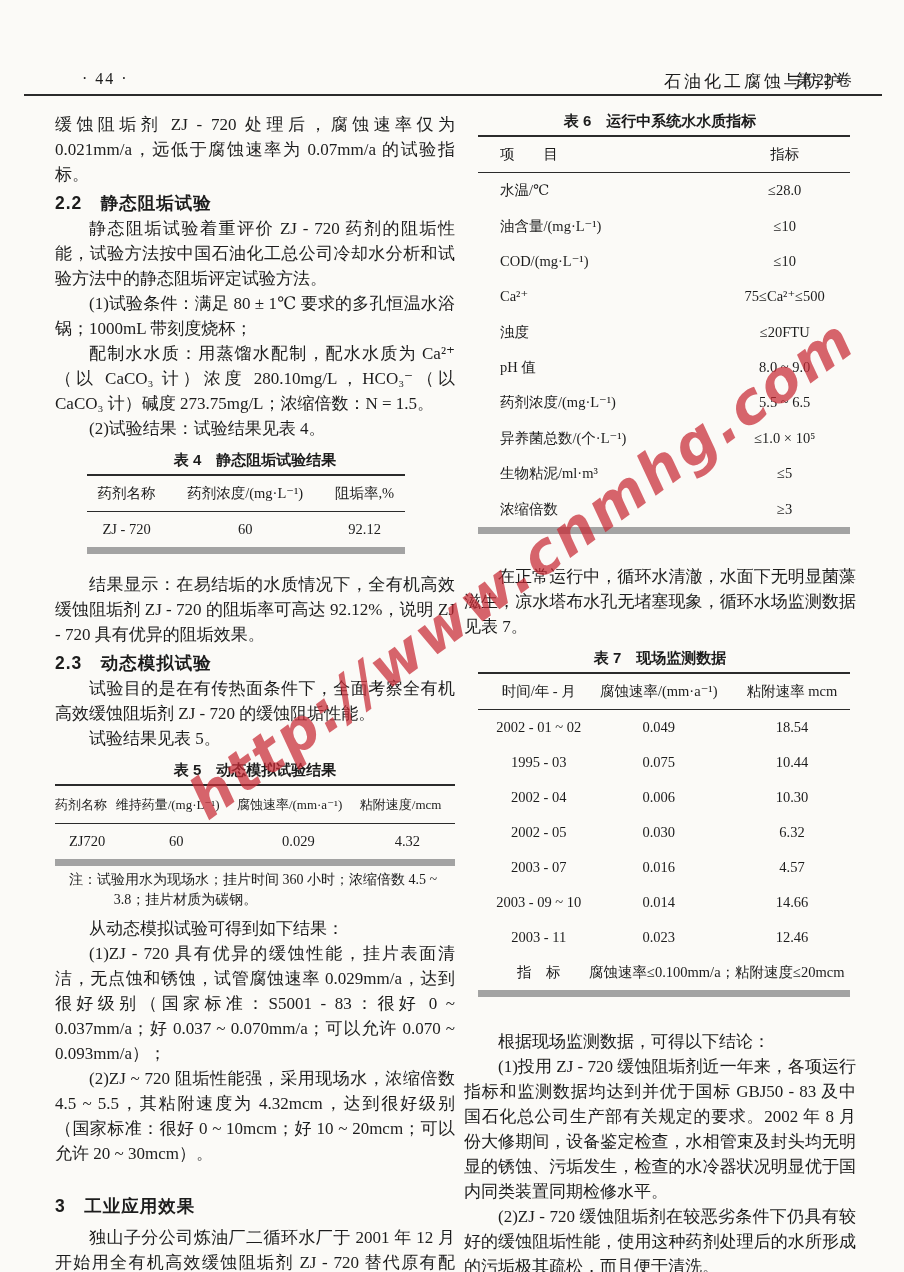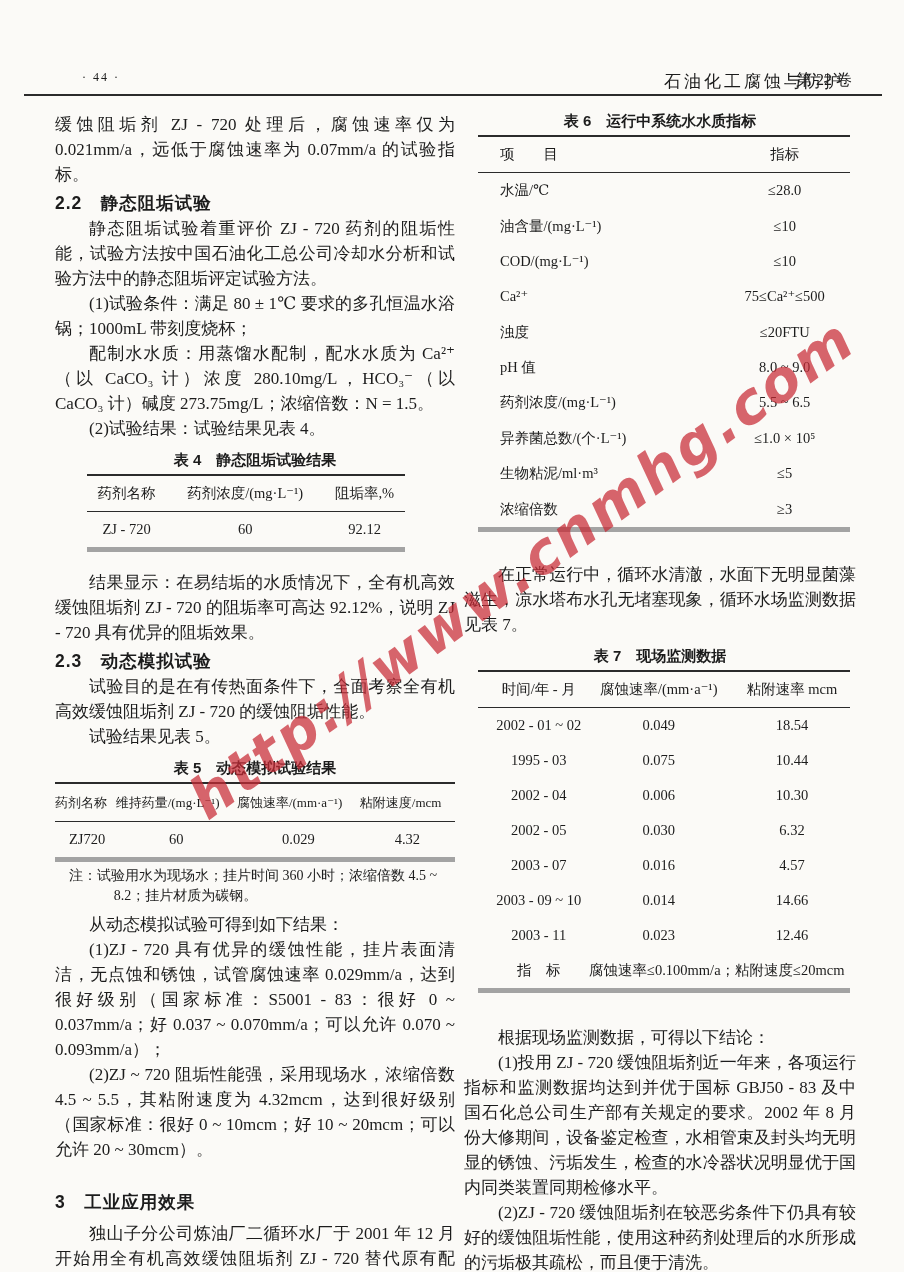--- a/index.html
+++ b/index.html
@@ -7,7 +7,7 @@
        font-family:"Liberation Serif","DejaVu Serif",serif;color:#1c1c1c;}
   .page{position:absolute;inset:0;}
   
-  .hdr-pageno{position:absolute;left:82px;top:70px;font-size:12px;letter-spacing:2px;}
+  .hdr-pageno{position:absolute;left:82px;top:70px;font-size:16px;letter-spacing:2px;}
   .hdr-title{position:absolute;left:0;right:60px;top:70px;text-align:right;font-size:17px;letter-spacing:3px;}
   .hdr-vol{position:absolute;right:52px;top:70px;font-size:16px;}
   .hdr-rule{position:absolute;left:24px;right:22px;top:94px;border-top:2px solid #2b2b2b;}

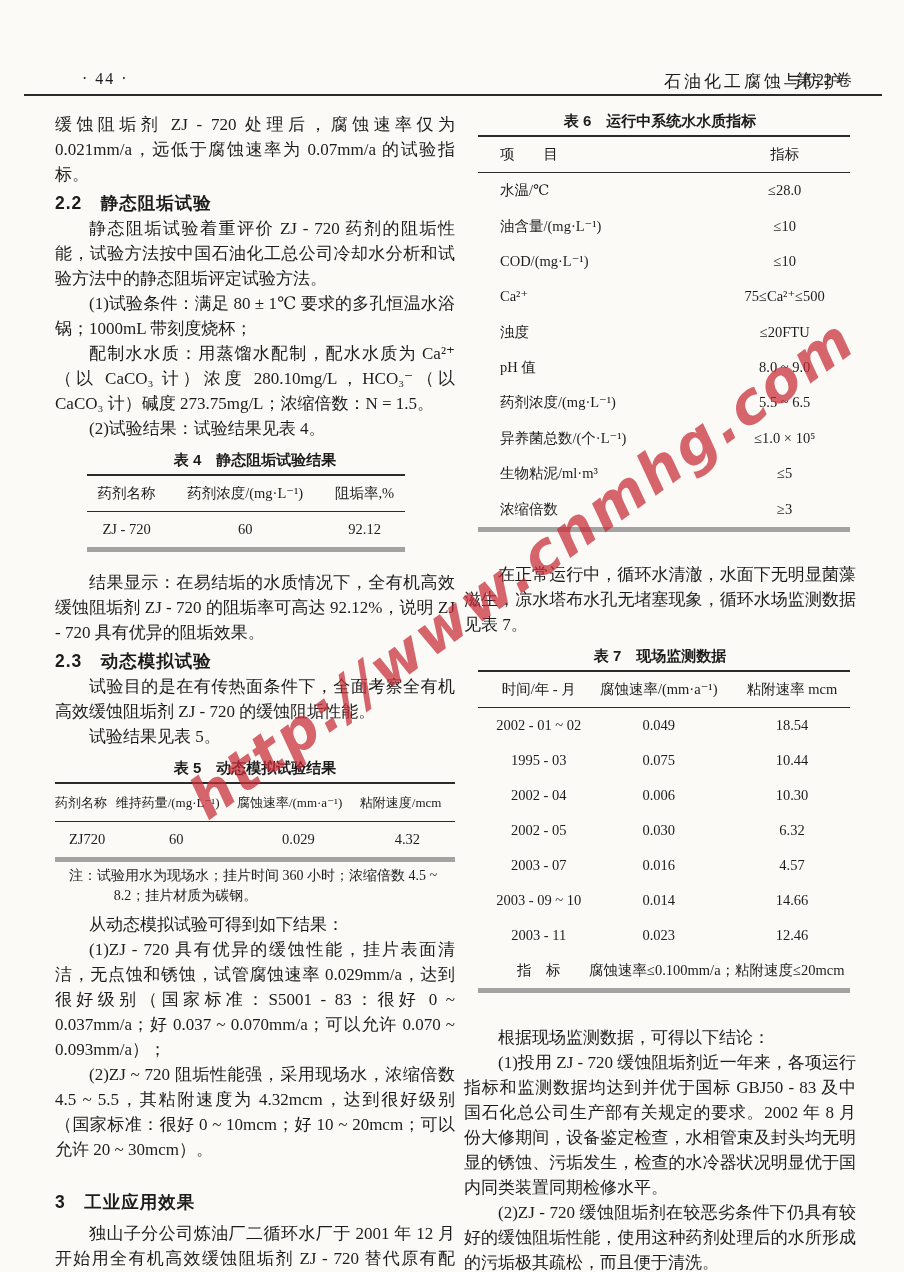--- a/index.html
+++ b/index.html
@@ -23,7 +23,7 @@
   .tbl-cap{text-align:center;font-weight:bold;font-size:15px;margin:6px 0 2px 0;
            font-family:"Liberation Sans","DejaVu Sans",sans-serif;}
   table{border-collapse:collapse;width:100%;font-size:14.5px;}
-  table.rule{border-top:2px solid #2b2b2b;border-bottom:5px solid #a3a3a3;}
+  table.rule{border-top:2px solid #2b2b2b;border-bottom:7px solid #a3a3a3;}
   thead tr{border-bottom:1.5px solid #2b2b2b;}
   th{font-weight:normal;padding:5px 0;white-space:nowrap;}
   td{padding:5px 0;}

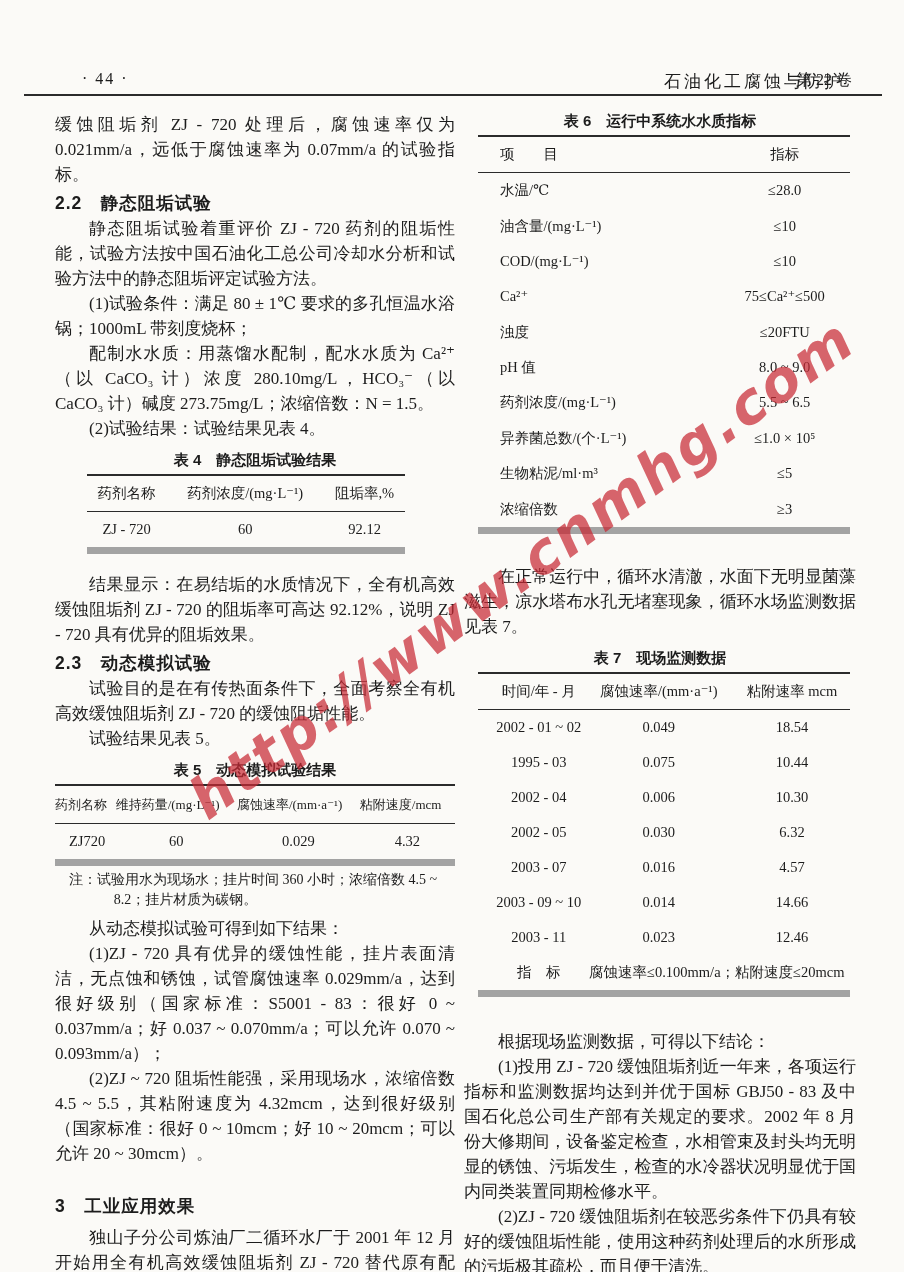--- a/index.html
+++ b/index.html
@@ -110,7 +110,7 @@
       </tr>
         </tbody>
     </table>
-    <div class="note">注：试验用水为现场水；挂片时间 360 小时；浓缩倍数 4.5 ~ 8.2；挂片材质为碳钢。</div>
+    <div class="note">注：试验用水为现场水；挂片时间 360 小时；浓缩倍数 4.5 ~ 3.8；挂片材质为碳钢。</div>
 
     <p style="margin-top:6px">从动态模拟试验可得到如下结果：</p>
     <p>(1)ZJ - 720 具有优异的缓蚀性能，挂片表面清洁，无点蚀和锈蚀，试管腐蚀速率 0.029mm/a，达到很好级别（国家标准：S5001 - 83：很好 0 ~ 0.037mm/a；好 0.037 ~ 0.070mm/a；可以允许 0.070 ~ 0.093mm/a）；</p>

